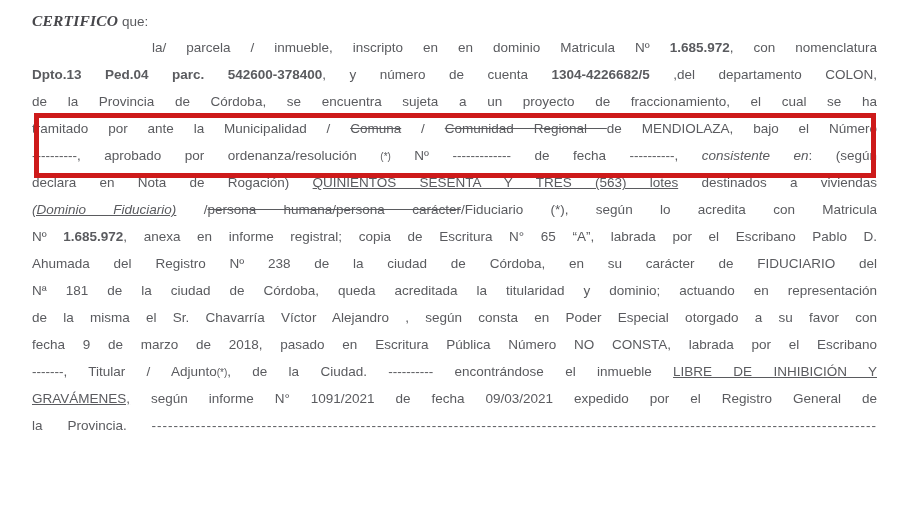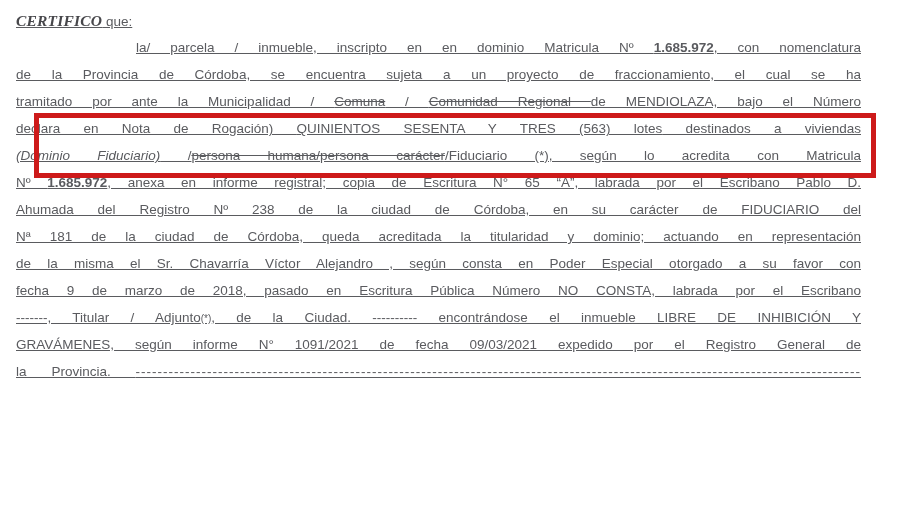--- a/index.html
+++ b/index.html
@@ -12,11 +12,10 @@
   }
   .doc {
     position:absolute;
-    left:16px; top:7px;
+    left:32px; top:7px;
     width:845px;
     font-size:13.5px;
     color:#5a5b5f;
-    text-decoration:underline;
   }
   .line {
     height:27px;

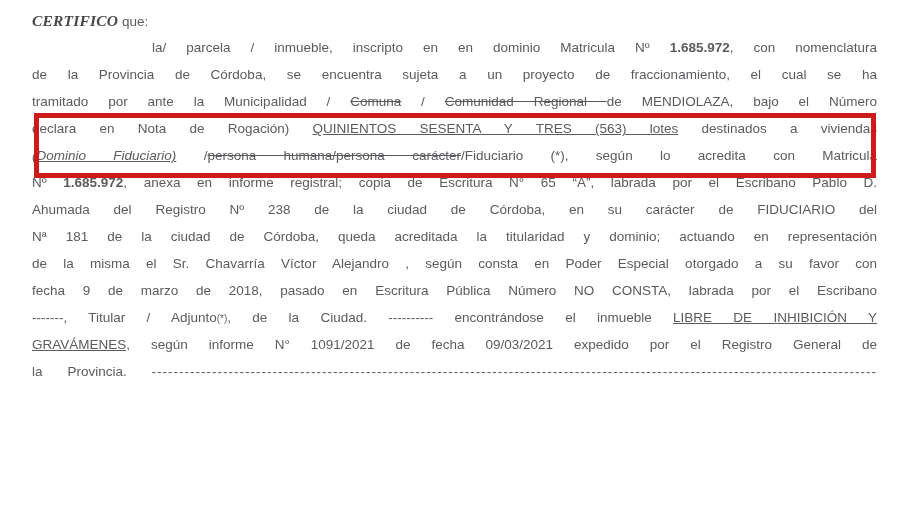--- a/index.html
+++ b/index.html
@@ -61,6 +61,7 @@
   </div>
   <div>
       <div class="line indent"><span class="">la/ parcela / inmueble, inscripto en en dominio Matricula Nº </span><span class="b">1.685.972</span><span class="">, con nomenclatura</span></div>
+      <div class="line"><span class="b">Dpto.13 Ped.04 parc. 542600-378400</span><span class="">, y número de cuenta </span><span class="b">1304-4226682/5</span><span class=""> ,del departamento COLON,</span></div>
       <div class="line"><span class="">de la Provincia de Córdoba, se encuentra sujeta a un proyecto de fraccionamiento, el cual se ha</span></div>
       <div class="line"><span class="">tramitado por ante la Municipalidad / </span><span class="x">Comuna</span><span class=""> / </span><span class="x">Comunidad Regional </span><span class=""> de MENDIOLAZA, bajo el Número</span></div>
       <div class="line"><span class="">declara en Nota de Rogación) </span><span class="u">QUINIENTOS SESENTA Y TRES (563) lotes</span><span class=""> destinados a viviendas</span></div>

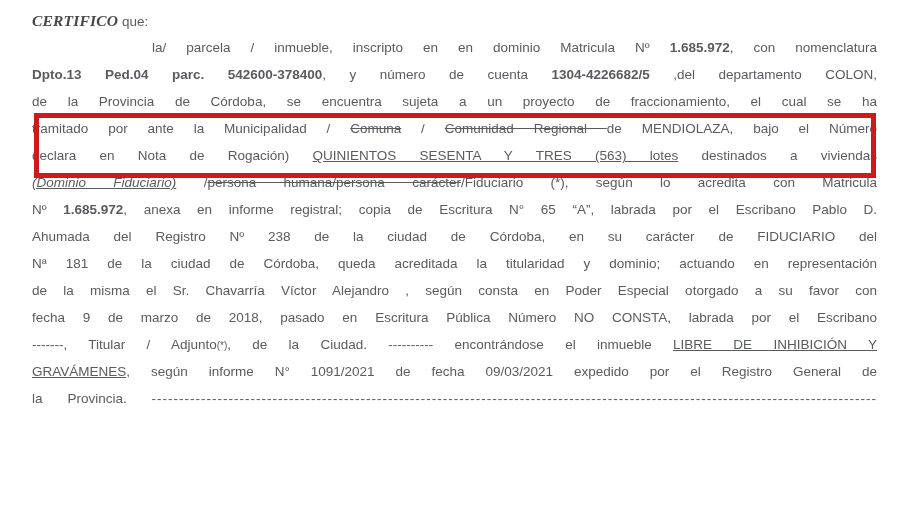--- a/index.html
+++ b/index.html
@@ -64,6 +64,7 @@
       <div class="line"><span class="b">Dpto.13 Ped.04 parc. 542600-378400</span><span class="">, y número de cuenta </span><span class="b">1304-4226682/5</span><span class=""> ,del departamento COLON,</span></div>
       <div class="line"><span class="">de la Provincia de Córdoba, se encuentra sujeta a un proyecto de fraccionamiento, el cual se ha</span></div>
       <div class="line"><span class="">tramitado por ante la Municipalidad / </span><span class="x">Comuna</span><span class=""> / </span><span class="x">Comunidad Regional </span><span class=""> de MENDIOLAZA, bajo el Número</span></div>
+      <div class="line"><span class="">----------, aprobado por ordenanza/resolución </span><span class="m">(*)</span><span class=""> Nº ------------- de fecha ----------, </span><span class="i">consistente en</span><span class="">: (según</span></div>
       <div class="line"><span class="">declara en Nota de Rogación) </span><span class="u">QUINIENTOS SESENTA Y TRES (563) lotes</span><span class=""> destinados a viviendas</span></div>
       <div class="line"><span class="i u">(Dominio Fiduciario)</span><span class=""> /</span><span class="x">persona humana/persona carácter</span><span class="">/Fiduciario (*), según lo acredita con Matricula</span></div>
       <div class="line"><span class="">Nº </span><span class="b">1.685.972</span><span class="">, anexa en informe registral; copia de Escritura N° 65 “A”, labrada por el Escribano Pablo D.</span></div>

